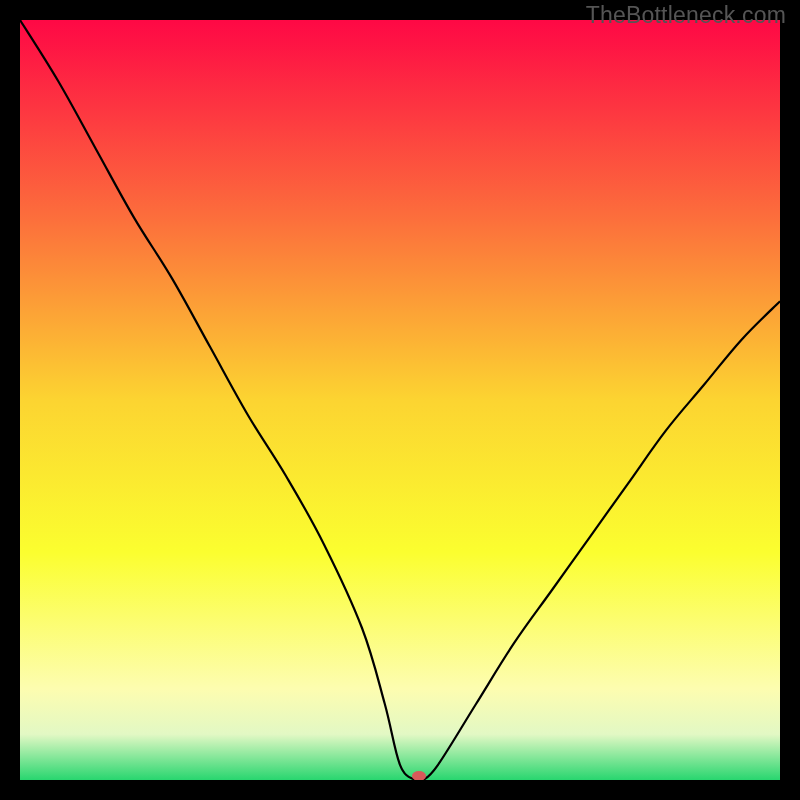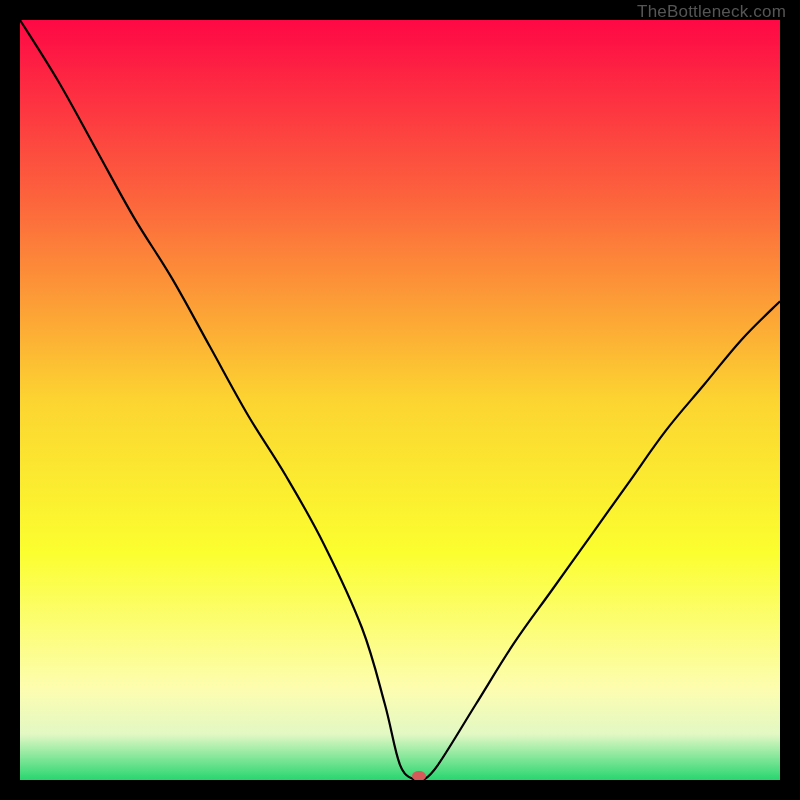--- a/index.html
+++ b/index.html
@@ -22,7 +22,7 @@
     top: 2px;
     right: 14px;
     color: #555;
-    font-size: 17px;
+    font-size: 23px;
     font-weight: 500;
     letter-spacing: 0.2px;
     z-index: 20;

